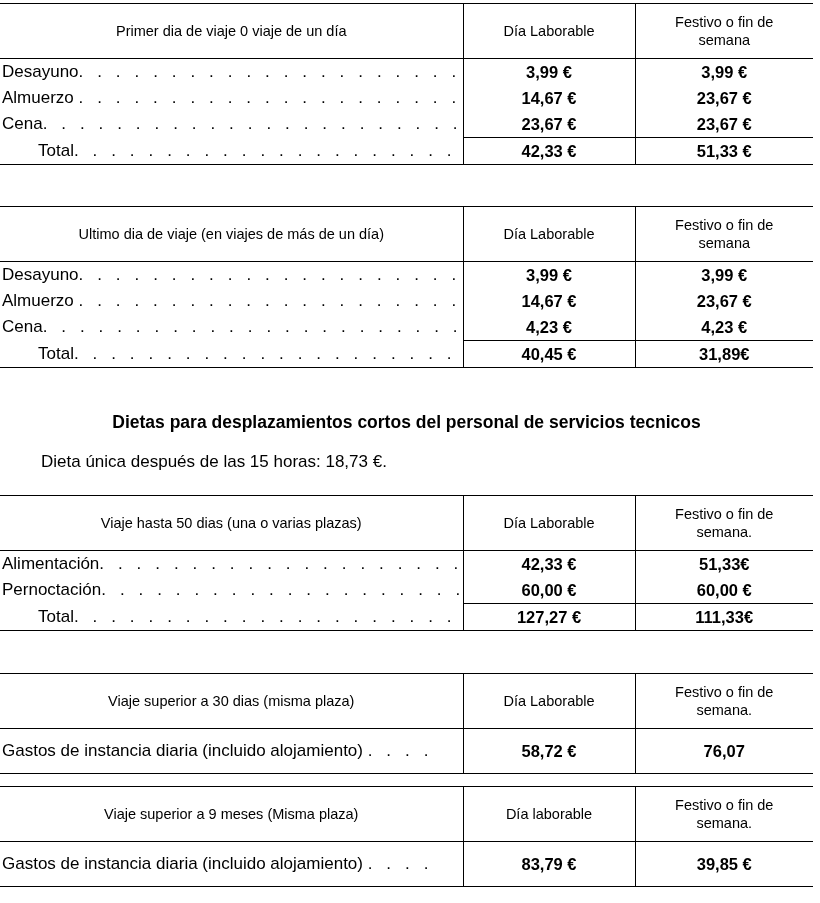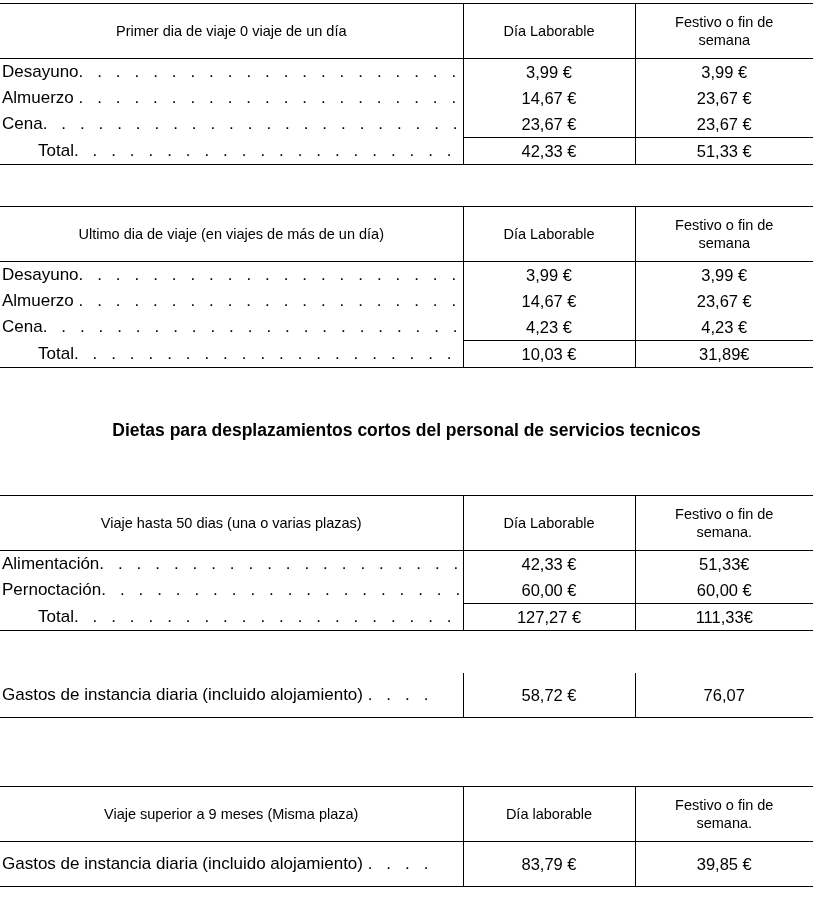--- a/index.html
+++ b/index.html
@@ -71,6 +71,7 @@
     text-align: center;
     border-left: 1.6px solid #000;
     font-size: 16.5px;
+    font-weight: bold;
   }
 
   

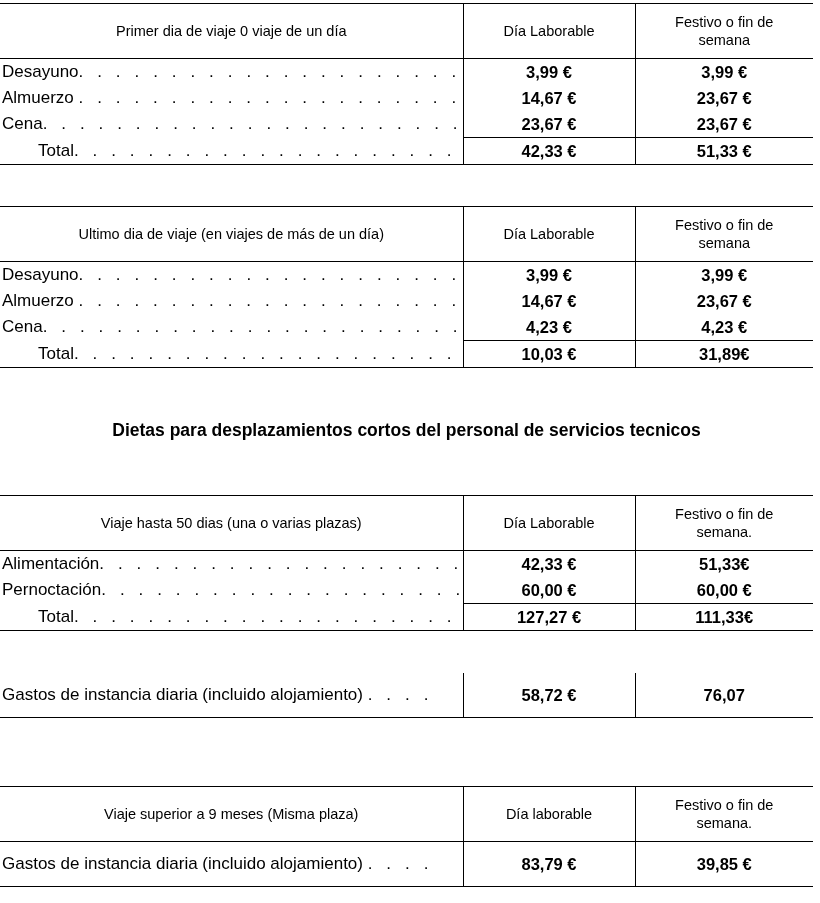--- a/index.html
+++ b/index.html
@@ -199,7 +199,7 @@
       </tr>
       <tr class="b-row total-row last-row">
         <td class="v-label indent"><span class="leader"><span class="lead-name">Total</span><span class="lead-dots">. . . . . . . . . . . . . . . . . . . . . . .</span></span></td>
-        <td class="v-work">10,03 €</td>
+        <td class="v-work">40,45 €</td>
         <td class="v-holi">31,89€</td>
       </tr>
     </tbody>

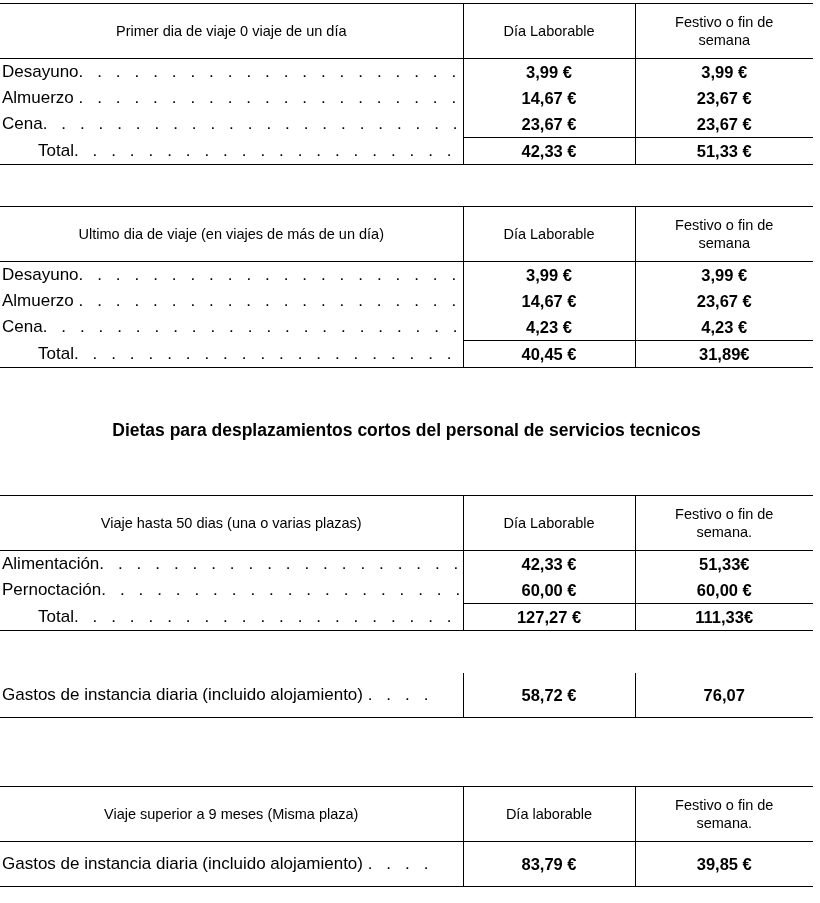--- a/index.html
+++ b/index.html
@@ -114,7 +114,6 @@
     font-weight: bold;
     font-size: 17.5px;
     white-space: nowrap;
-    margin-top: 8px;
   }
   .section-sub {
     position: absolute;

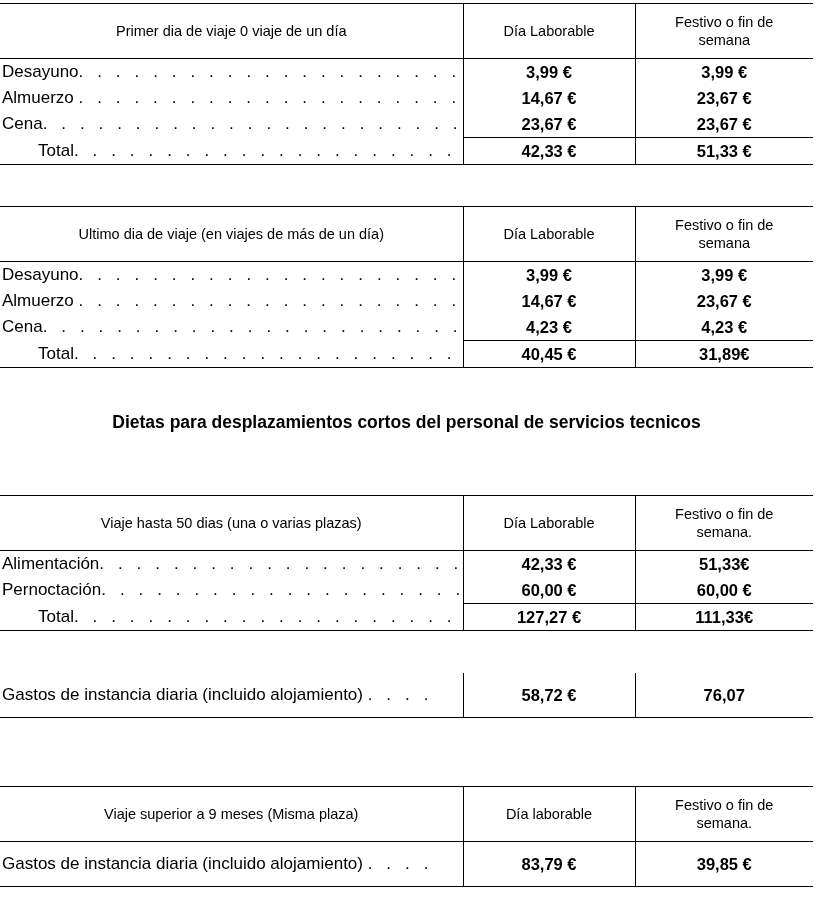--- a/index.html
+++ b/index.html
@@ -205,6 +205,7 @@
   </table>
 
   <div class="section-title" style="top:412px;">Dietas para desplazamientos cortos del personal de servicios tecnicos</div>
+  <div class="section-sub" style="top:452px; left:41px;">Dieta única después de las 15 horas: 18,73 €.</div>
 
   <table class="tbl" style="top:495px;">
     <colgroup>

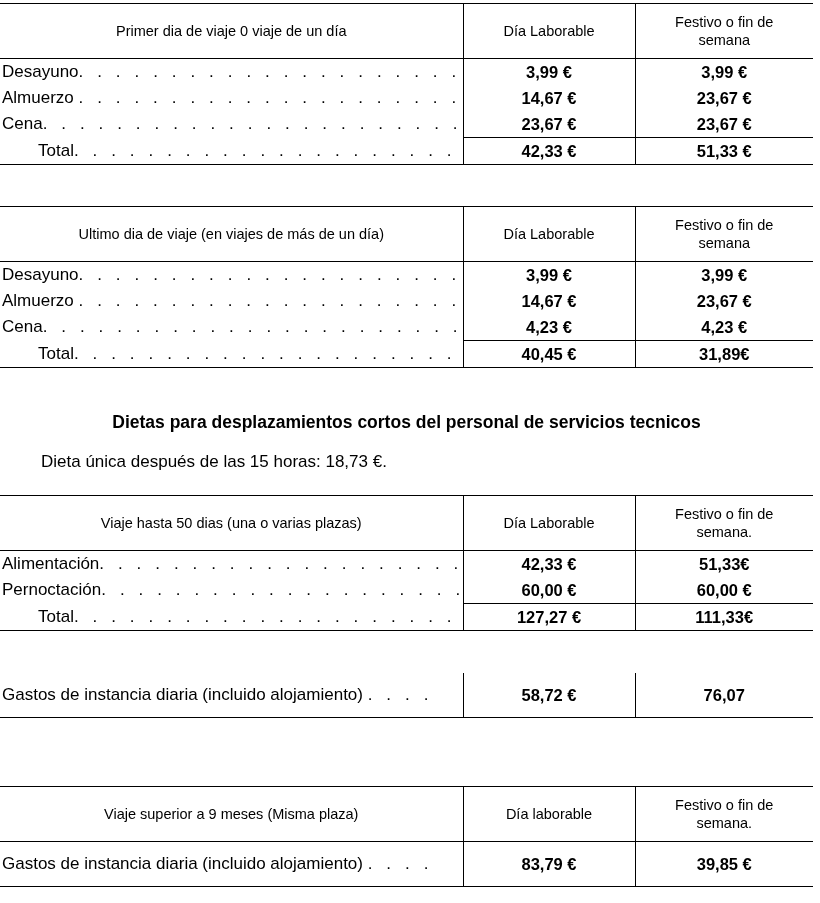--- a/index.html
+++ b/index.html
@@ -248,6 +248,14 @@
         <col class="c-holi">
       </colgroup>
     <tbody>
+      <tr class="hdr-row">
+        <td class="h-label">Viaje superior a 30 dias (misma plaza)</td>
+        <td class="h-work">Día Laborable</td>
+        <td class="h-holi">
+          <span>Festivo o fin de</span><br>
+          <span>semana.</span>
+        </td>
+      </tr>
       <tr class="b-row last-row">
         <td class="v-label"><span class="leader"><span class="lead-name">Gastos de instancia diaria (incluido alojamiento) </span><span class="lead-dots">. . . .</span></span></td>
         <td class="v-work">58,72 €</td>

